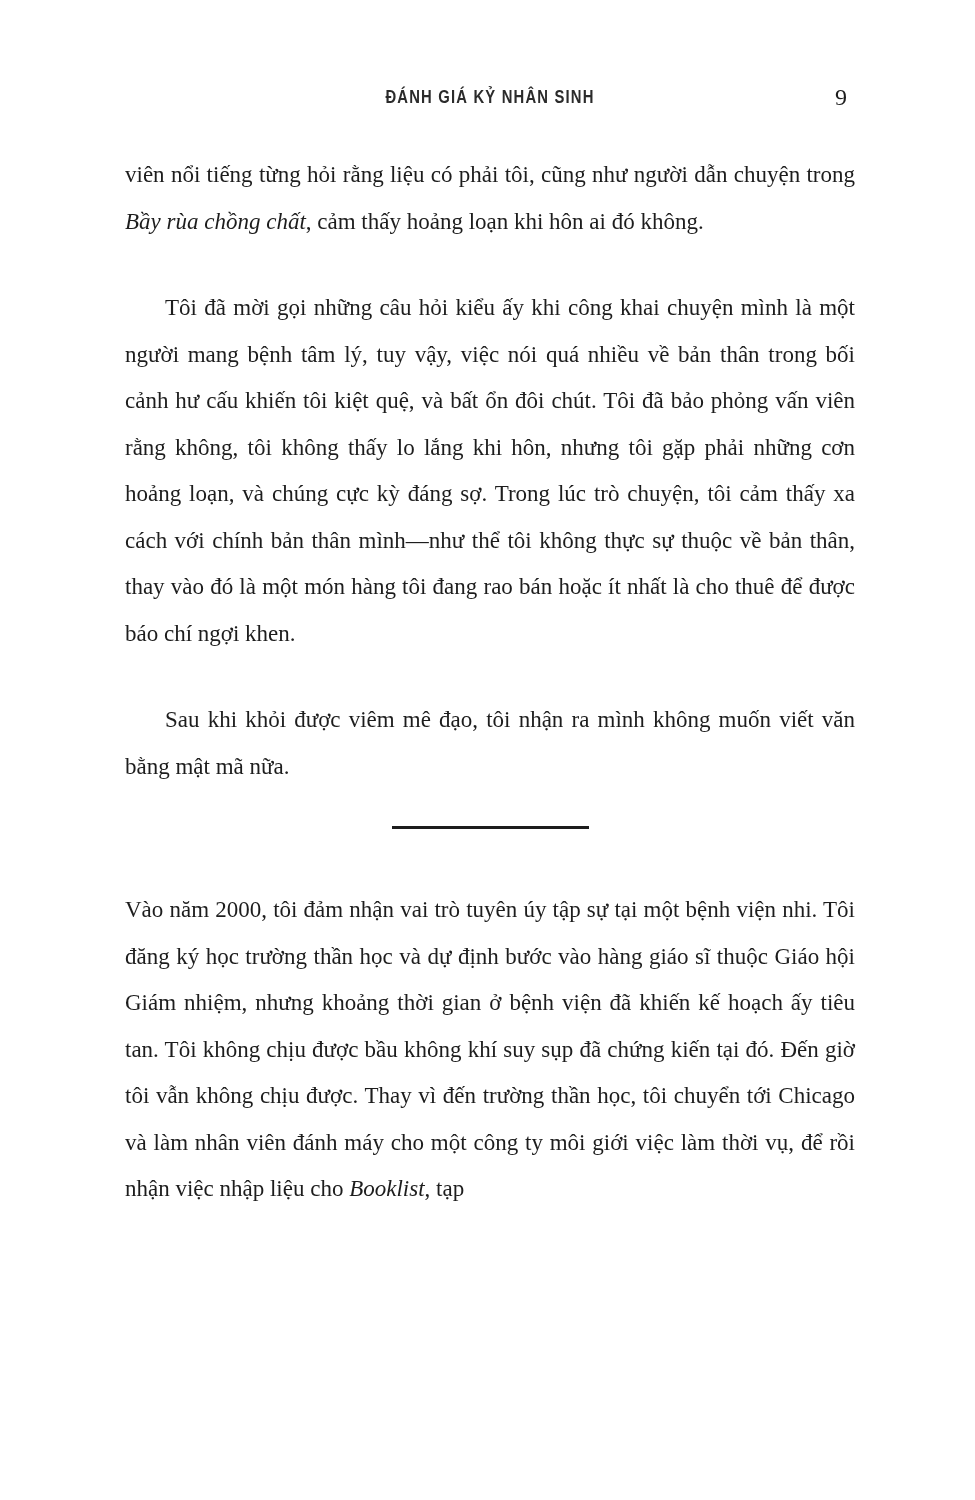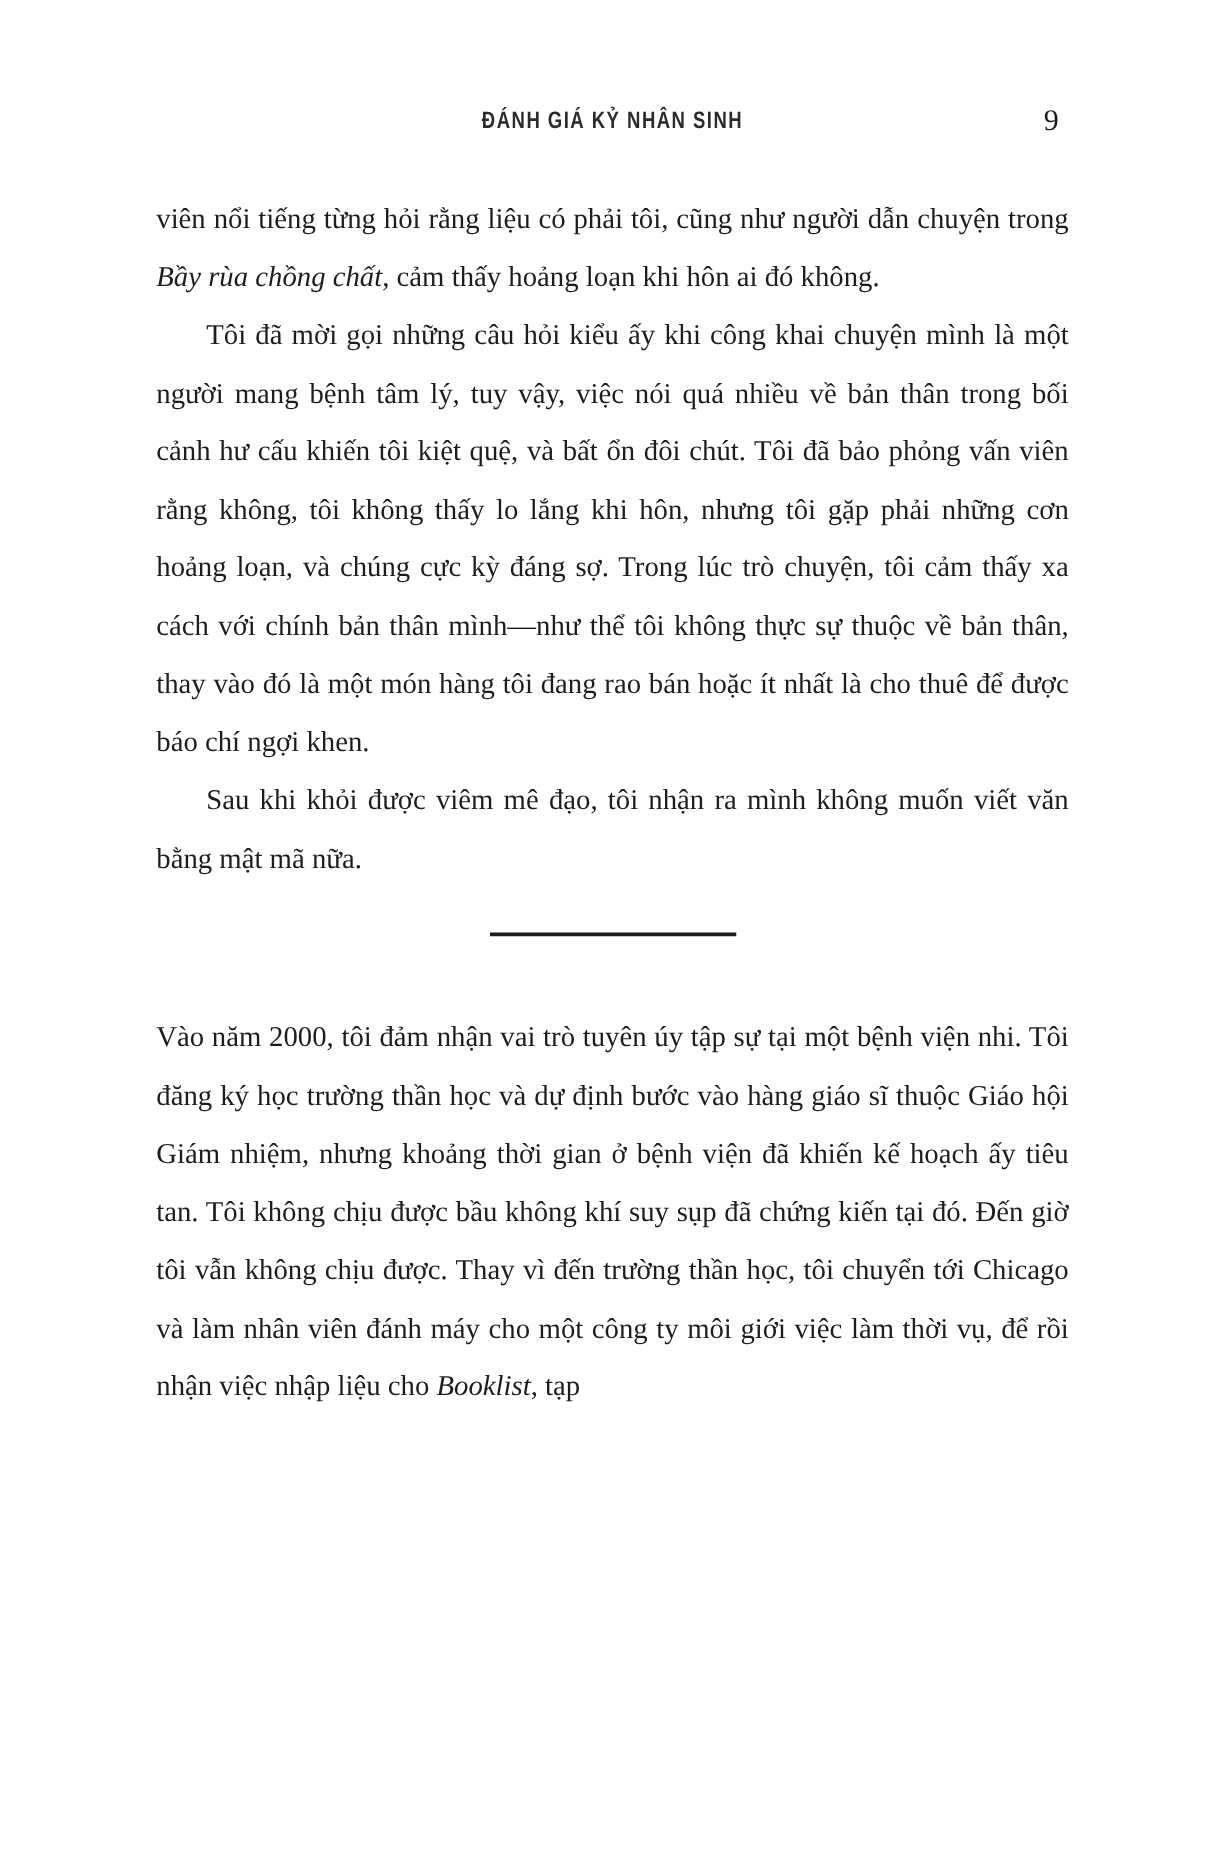--- a/index.html
+++ b/index.html
@@ -60,6 +60,7 @@
   }
   .body-text p.indent {
     text-indent: 40px;
+    margin-top: 40px;
   }
   .seg-italic {
     font-style: italic;

